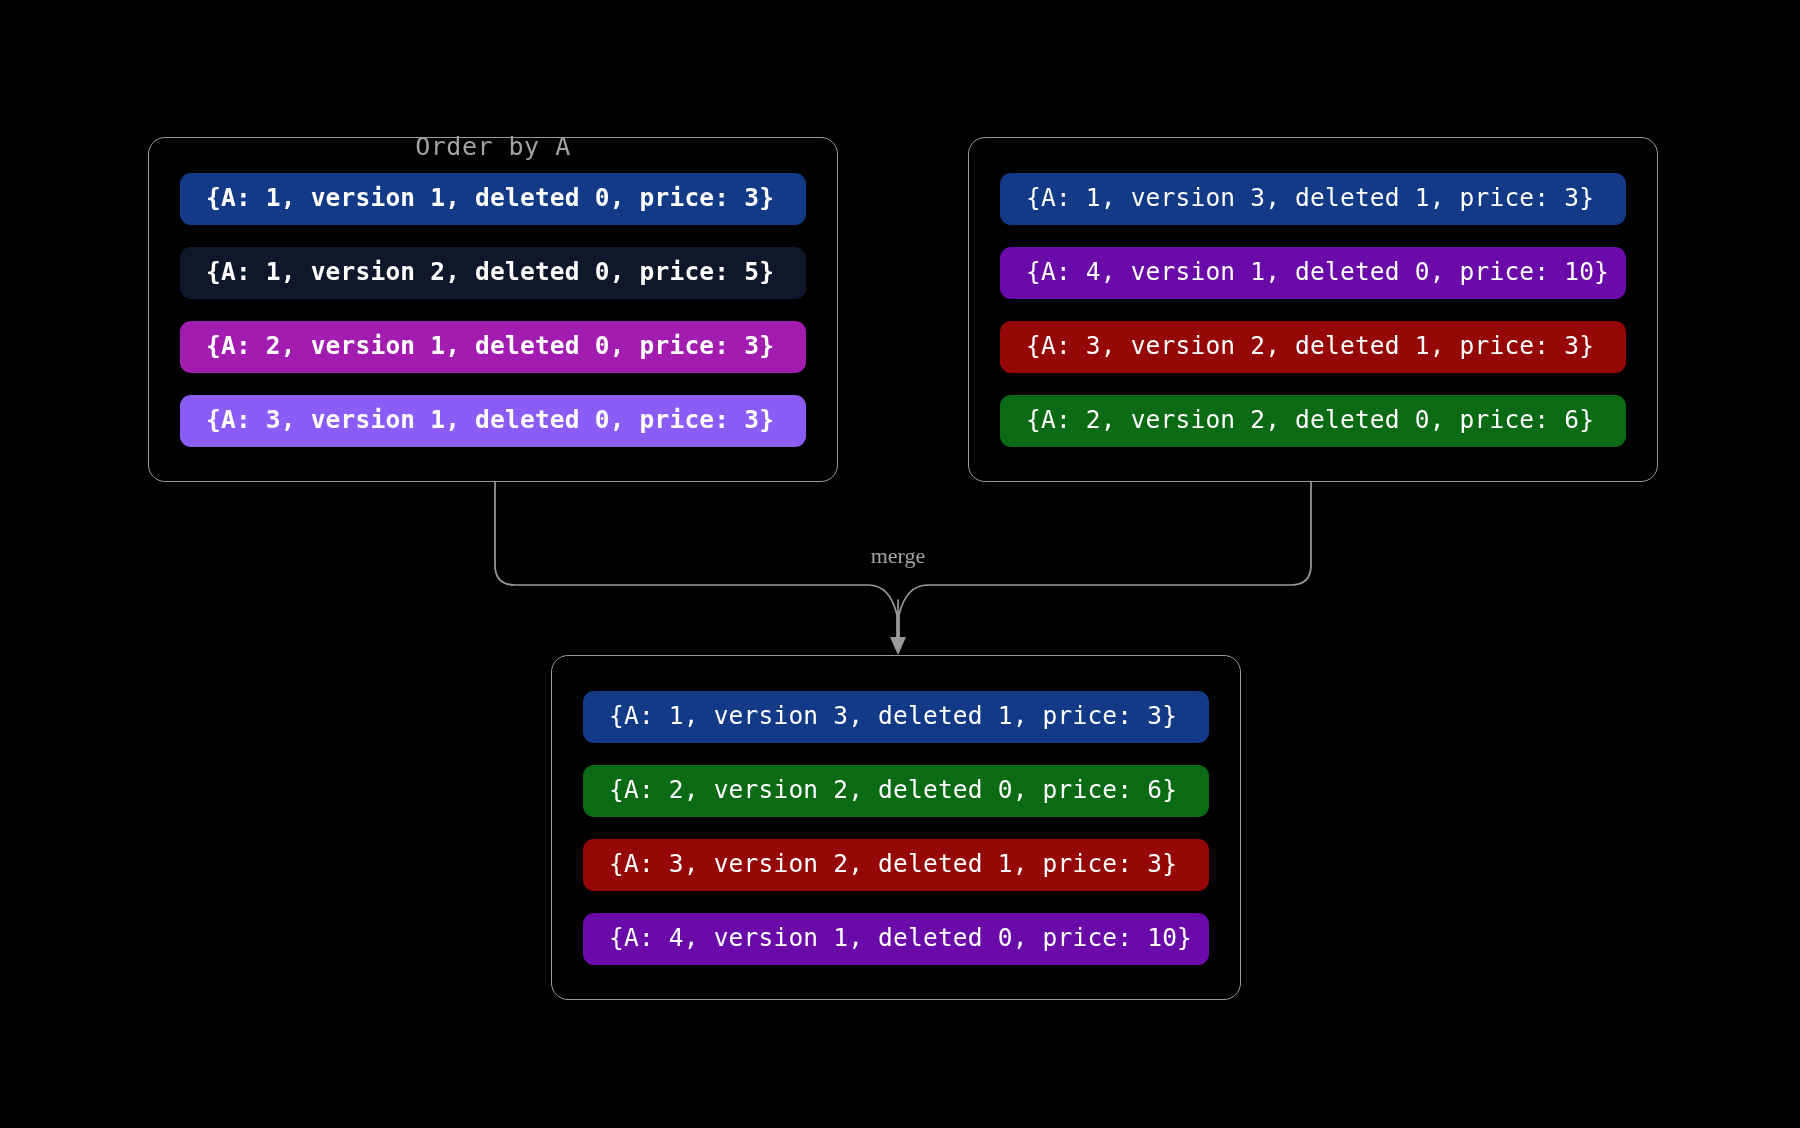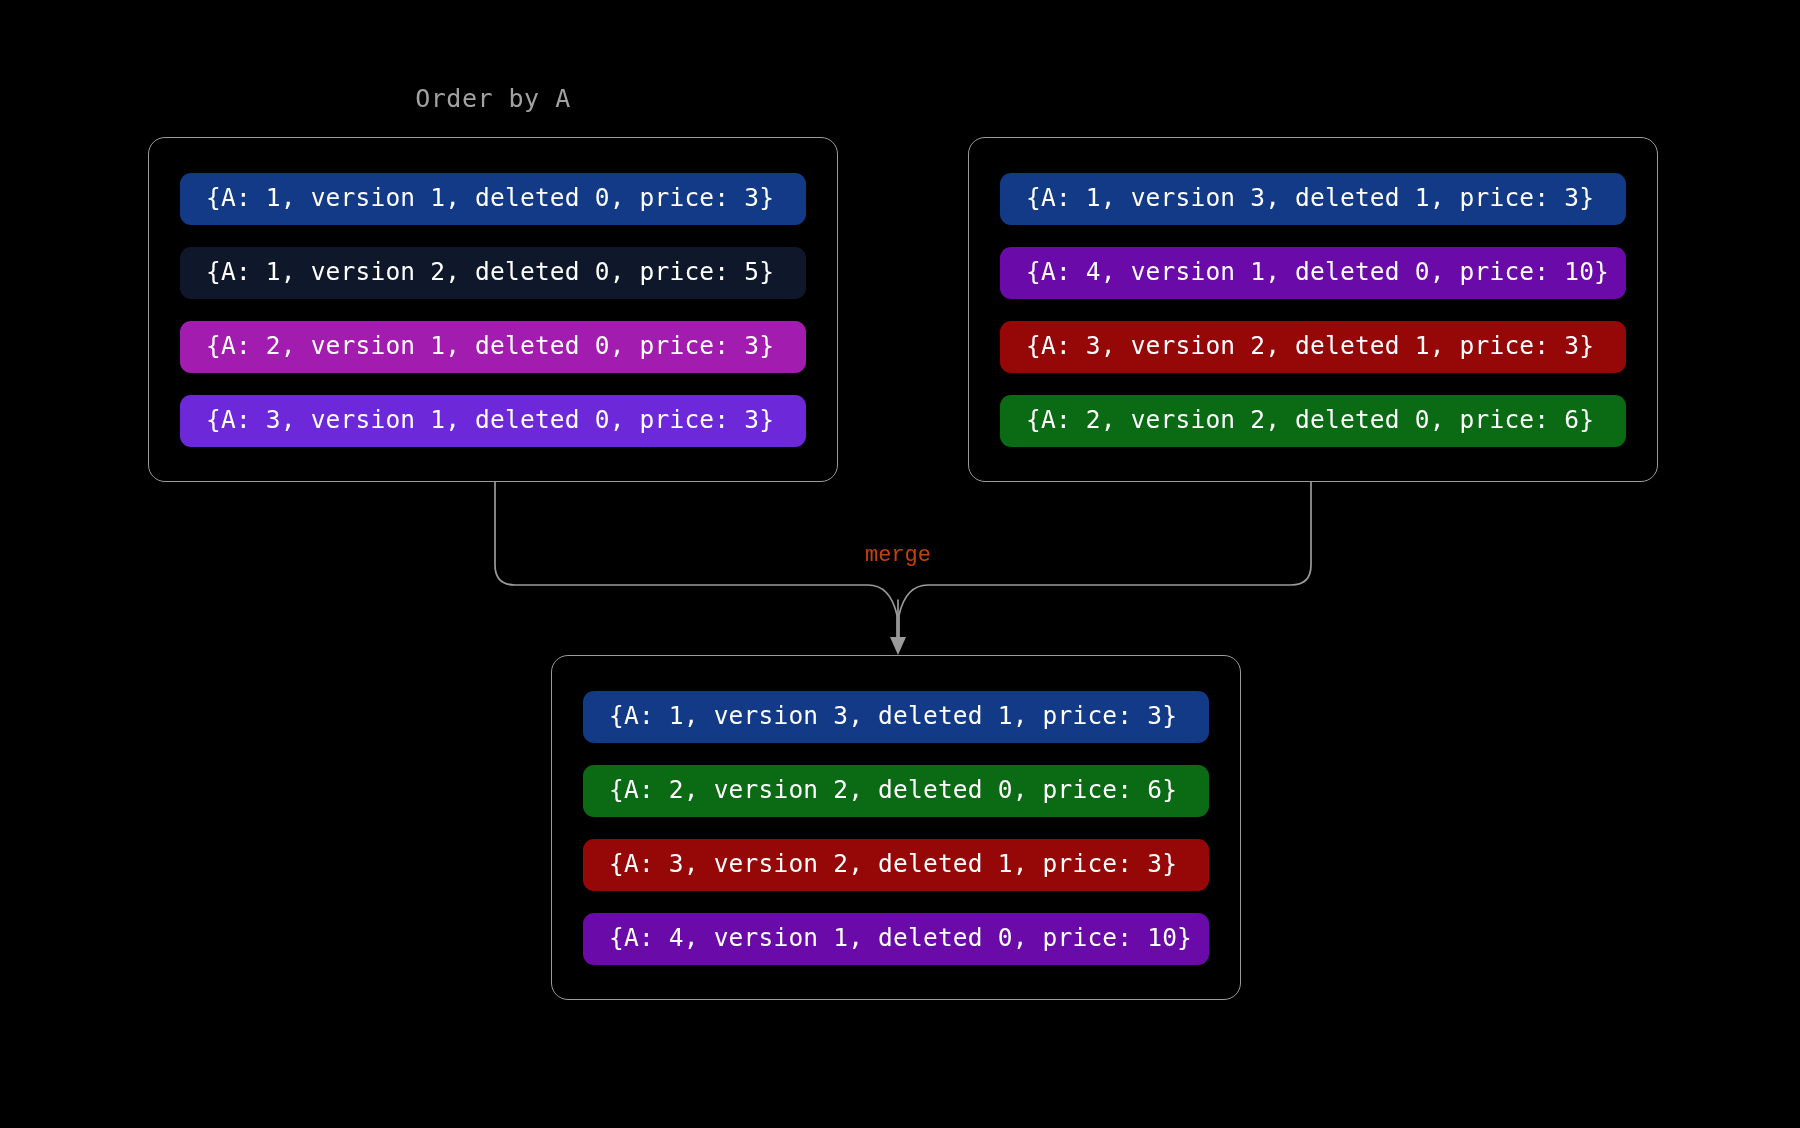--- a/index.html
+++ b/index.html
@@ -41,6 +41,7 @@
     white-space: nowrap;
     text-align: center;
     font-family: "DejaVu Sans Mono", "Liberation Mono", monospace;
+    margin-top: 48px;
   }
 
   

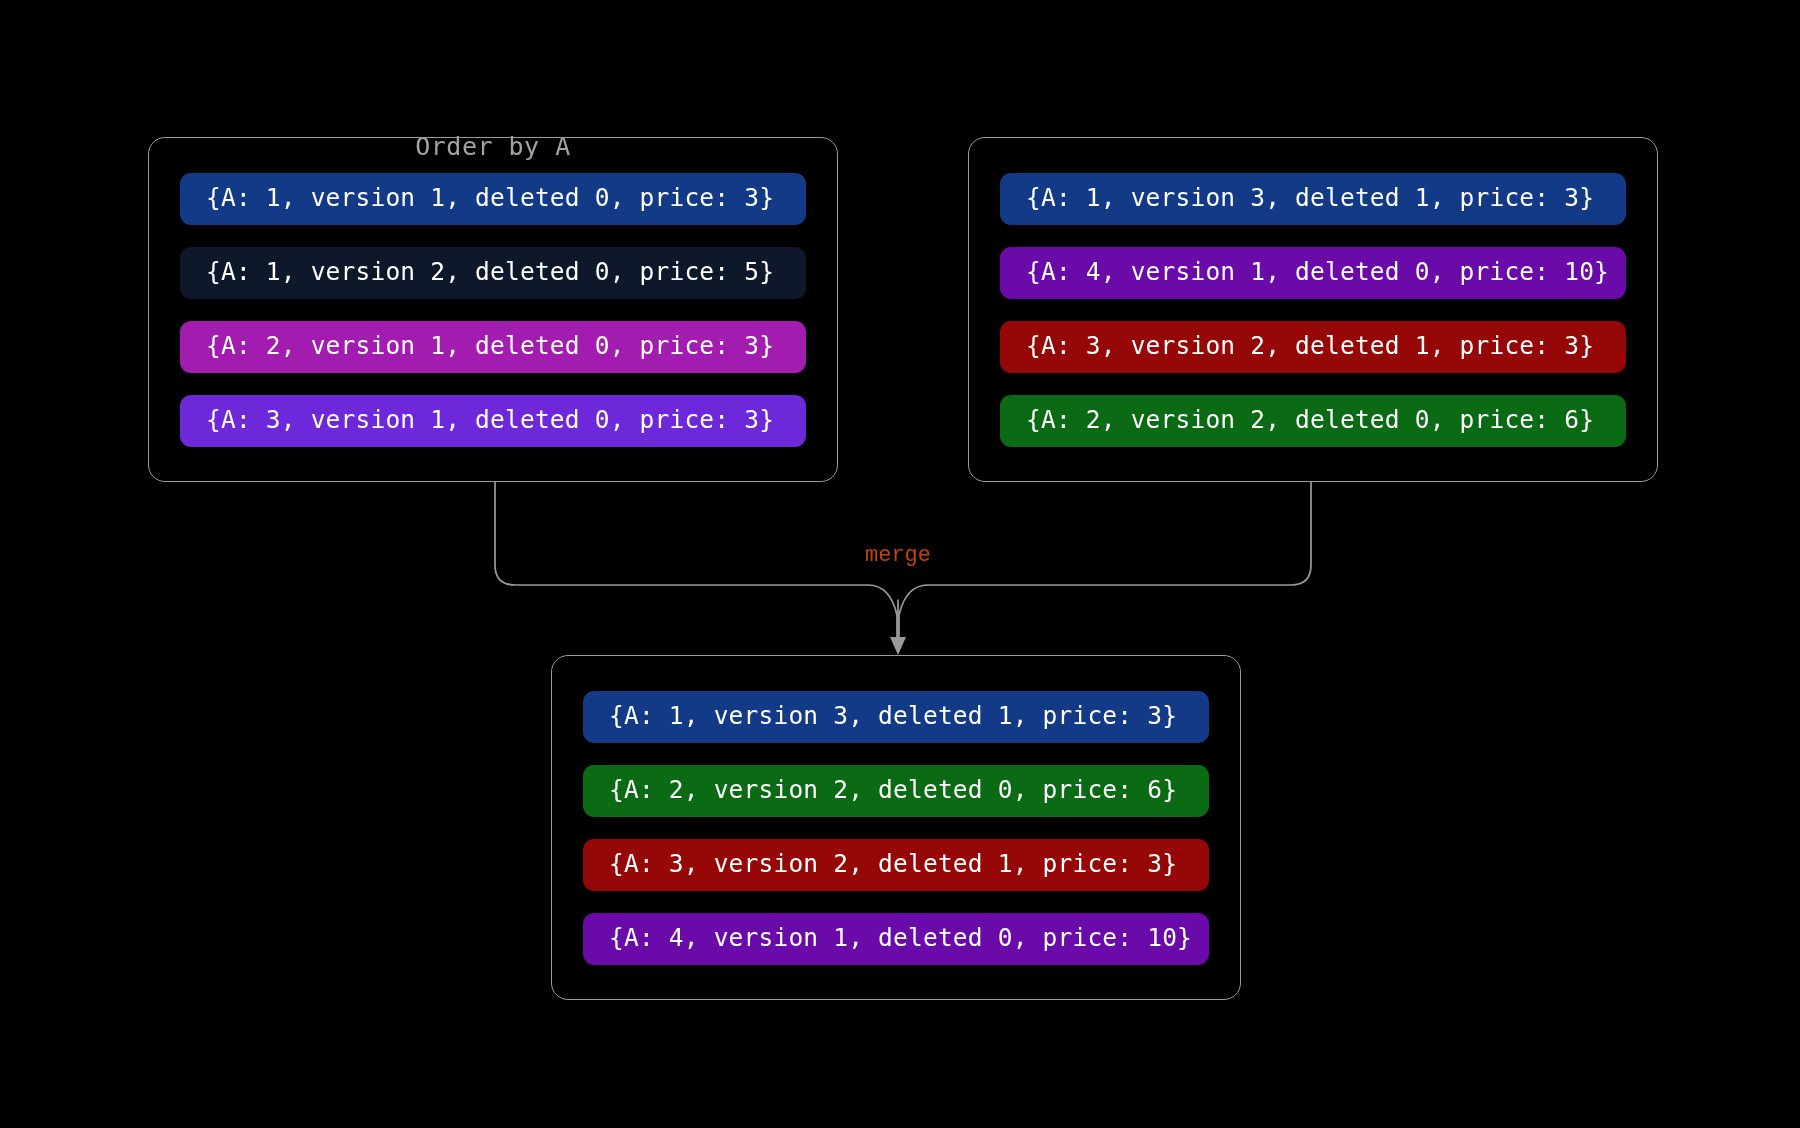--- a/index.html
+++ b/index.html
@@ -79,7 +79,7 @@
   }
 
   
-  #panel-order-by-a { left: 148px; top: 137px; width: 690px; height: 345px; }
+  #panel-order-by-a { left: 148px; top: 137px; width: 690px; height: 345px; font-weight: bold; }
   #panel-data-parts { left: 968px; top: 137px; width: 690px; height: 345px; }
   #panel-merged     { left: 551px; top: 655px; width: 690px; height: 345px; }
 

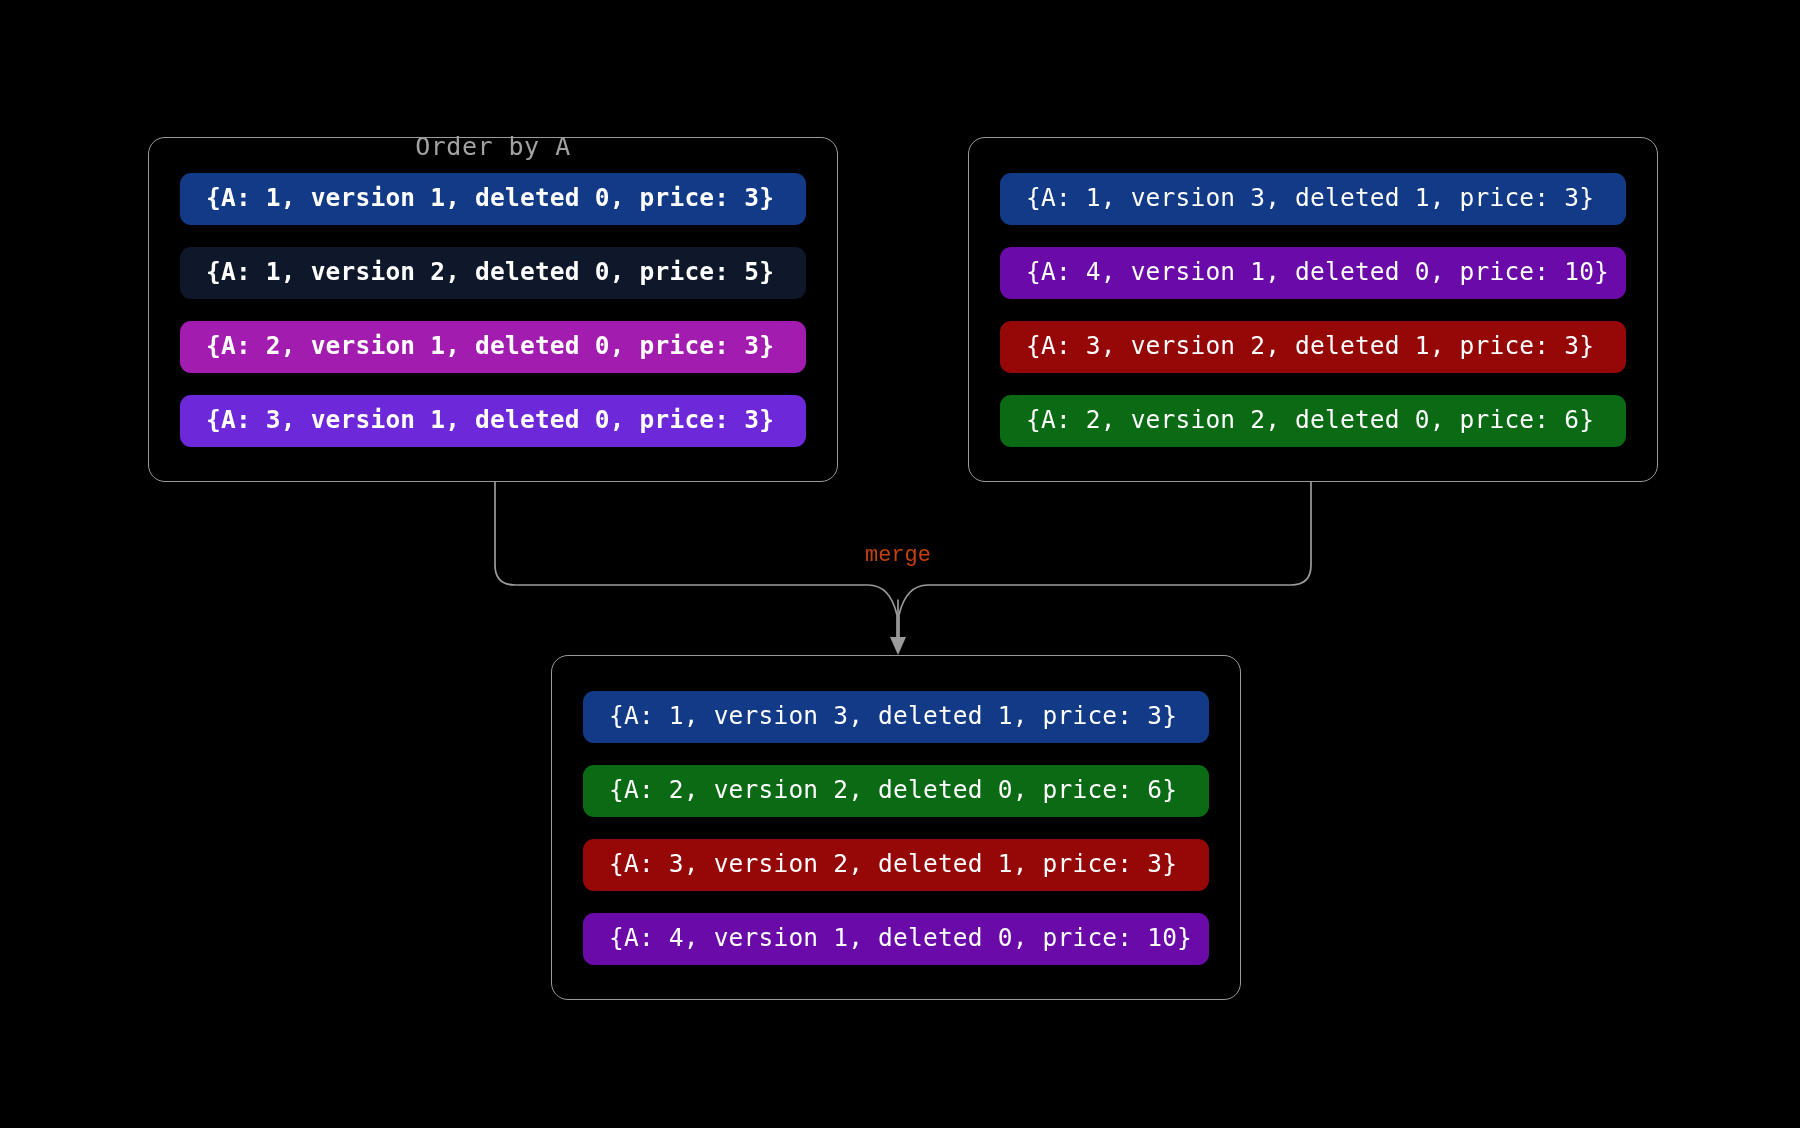--- a/index.html
+++ b/index.html
@@ -144,7 +144,7 @@
       <div class="record" style="background-color: rgb(18, 58, 135);">{A: 1, version 1, deleted 0, price: 3}</div>
       <div class="record" style="background-color: #0f172a;">{A: 1, version 2, deleted 0, price: 5}</div>
       <div class="record" style="background-color: #a21caf;">{A: 2, version 1, deleted 0, price: 3}</div>
-      <div class="record" style="background-color: #6d28d9;">{A: 3, version 1, deleted 0, price: 3}</div>
+      <div class="record" style="background-color: #8b5cf6;">{A: 3, version 1, deleted 0, price: 3}</div>
     </div>
   </div>
 

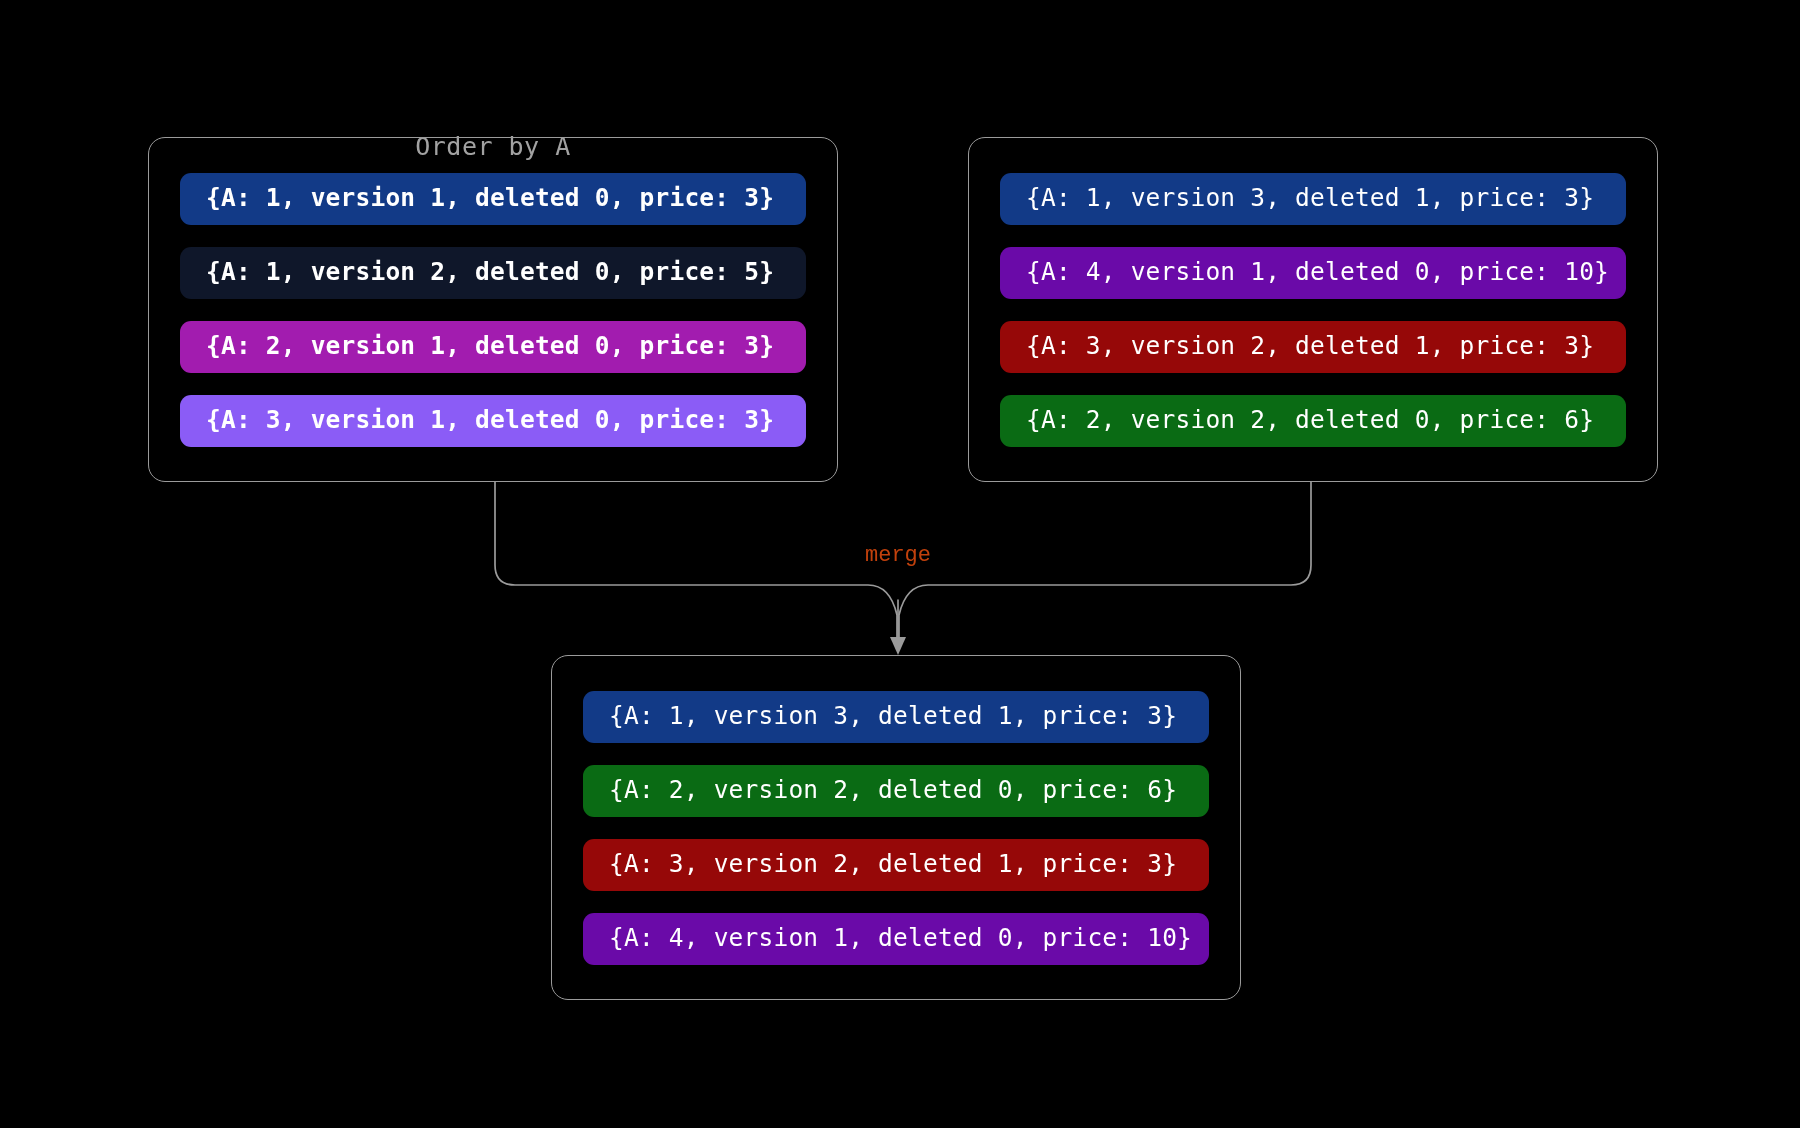--- a/index.html
+++ b/index.html
@@ -104,10 +104,10 @@
     top: 543px;
     width: 160px;
     text-align: center;
-    color: #c2410c;
+    color: #a3a3a3;
     font-size: 22px;
     white-space: nowrap;
-    font-family: Liberation Mono, monospace;
+    font-family: Liberation Serif, serif;
   }
 </style>
 </head>

